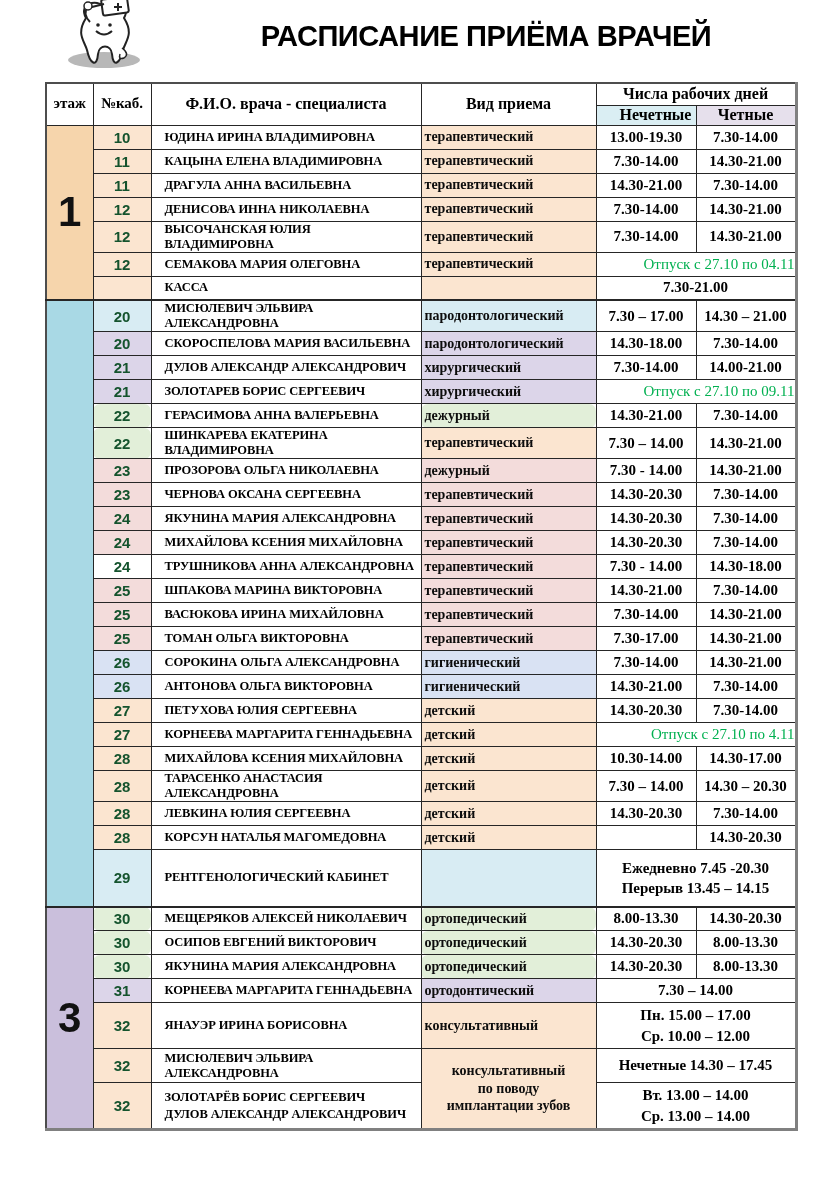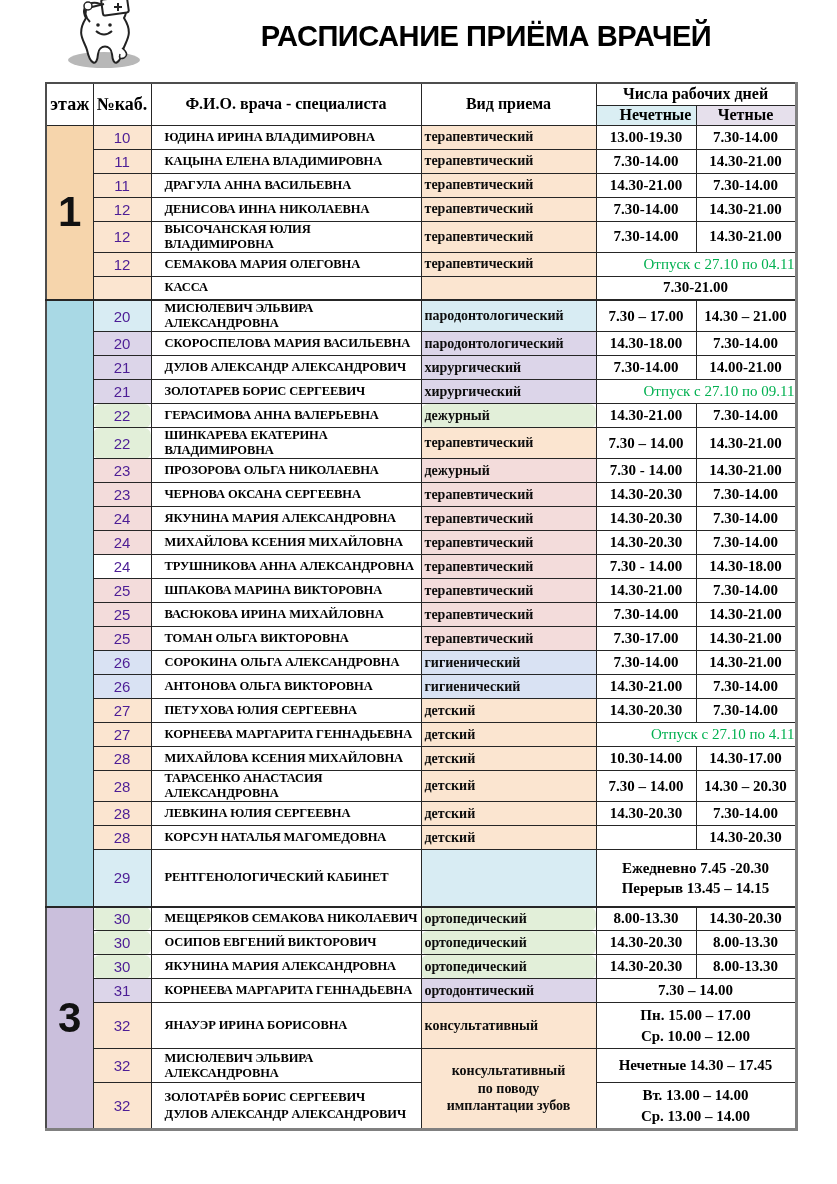--- a/index.html
+++ b/index.html
@@ -15,7 +15,7 @@
   tr.h57{height:57px;}tr.h46{height:46px;}tr.h34{height:34px;}tr.h47{height:47px;}
   th{font-weight:bold;color:#000;background:#fff;}
   .hc{font-size:16px;text-align:center;line-height:1.05;}
-  .hc-small{font-size:18px;margin-top:24px;}
+  .hc-small{font-size:15px;margin-top:24px;}
   .hdr-odd{background:#daeef3;padding-left:19px;}
   .hdr-even{background:#e6e0ec;}
   td.floor{font-family:"Liberation Sans",sans-serif;font-weight:bold;font-size:42px;text-align:center;color:#111;}

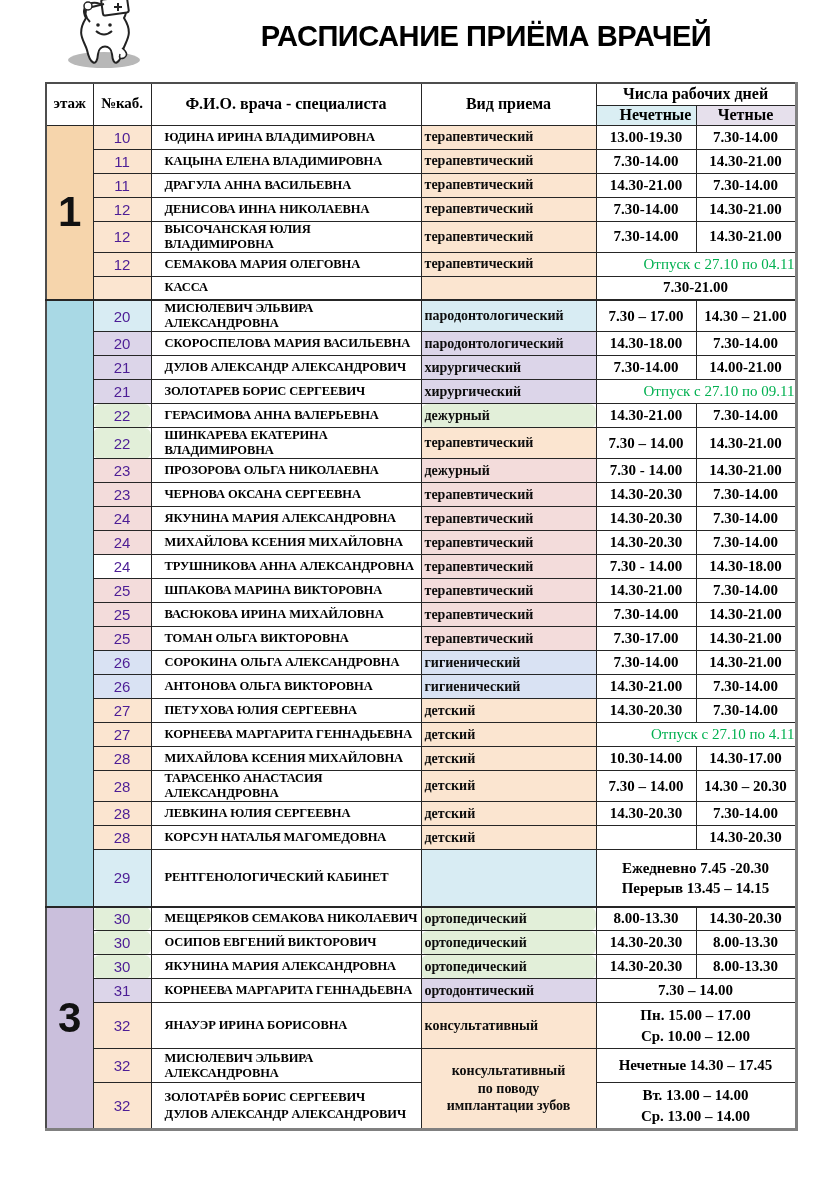--- a/index.html
+++ b/index.html
@@ -19,7 +19,7 @@
   .hdr-odd{background:#daeef3;padding-left:19px;}
   .hdr-even{background:#e6e0ec;}
   td.floor{font-family:"Liberation Sans",sans-serif;font-weight:bold;font-size:42px;text-align:center;color:#111;}
-  td.room{font-family:"Liberation Sans",sans-serif;font-weight:normal;font-size:15px;text-align:center;color:#4c1d95;}
+  td.room{font-family:"Liberation Sans",sans-serif;font-weight:bold;font-size:15px;text-align:center;color:#14532d;}
   td.name{font-weight:bold;font-size:12.5px;padding-left:13px;color:#000;letter-spacing:-0.1px;margin-top:28px;}
   td.type{font-weight:bold;font-size:14px;padding-left:3px;color:#0d0d0d;}
   td.type-c{font-weight:bold;font-size:14px;text-align:center;color:#0d0d0d;line-height:1.25;}

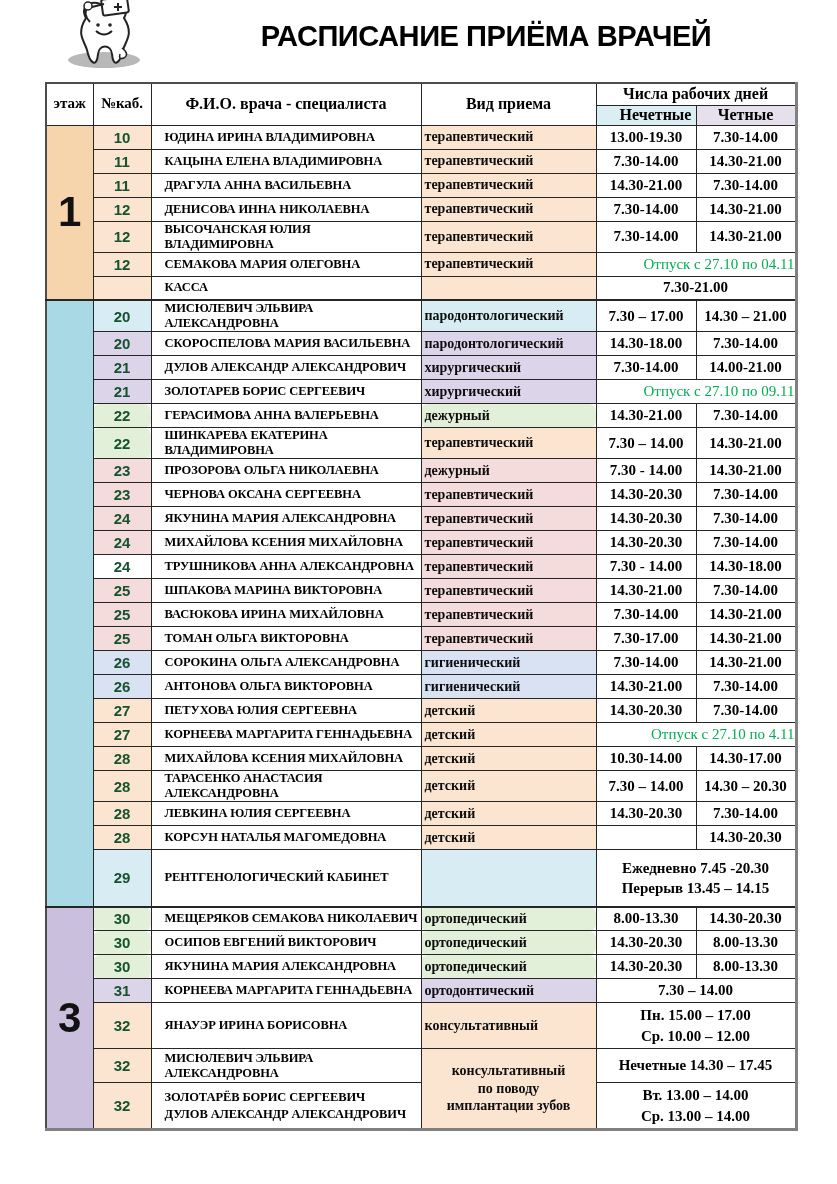--- a/index.html
+++ b/index.html
@@ -299,7 +299,7 @@
   <tr class="sec">
     <td rowspan="7" class="floor bg-f3">3</td>
     <td class="room bg-g">30</td>
-    <td class="name">МЕЩЕРЯКОВ СЕМАКОВА НИКОЛАЕВИЧ</td>
+    <td class="name">МЕЩЕРЯКОВ АЛЕКСЕЙ НИКОЛАЕВИЧ</td>
     <td class="type bg-g">ортопедический</td>
     <td class="time">8.00-13.30</td>
     <td class="time">14.30-20.30</td>

